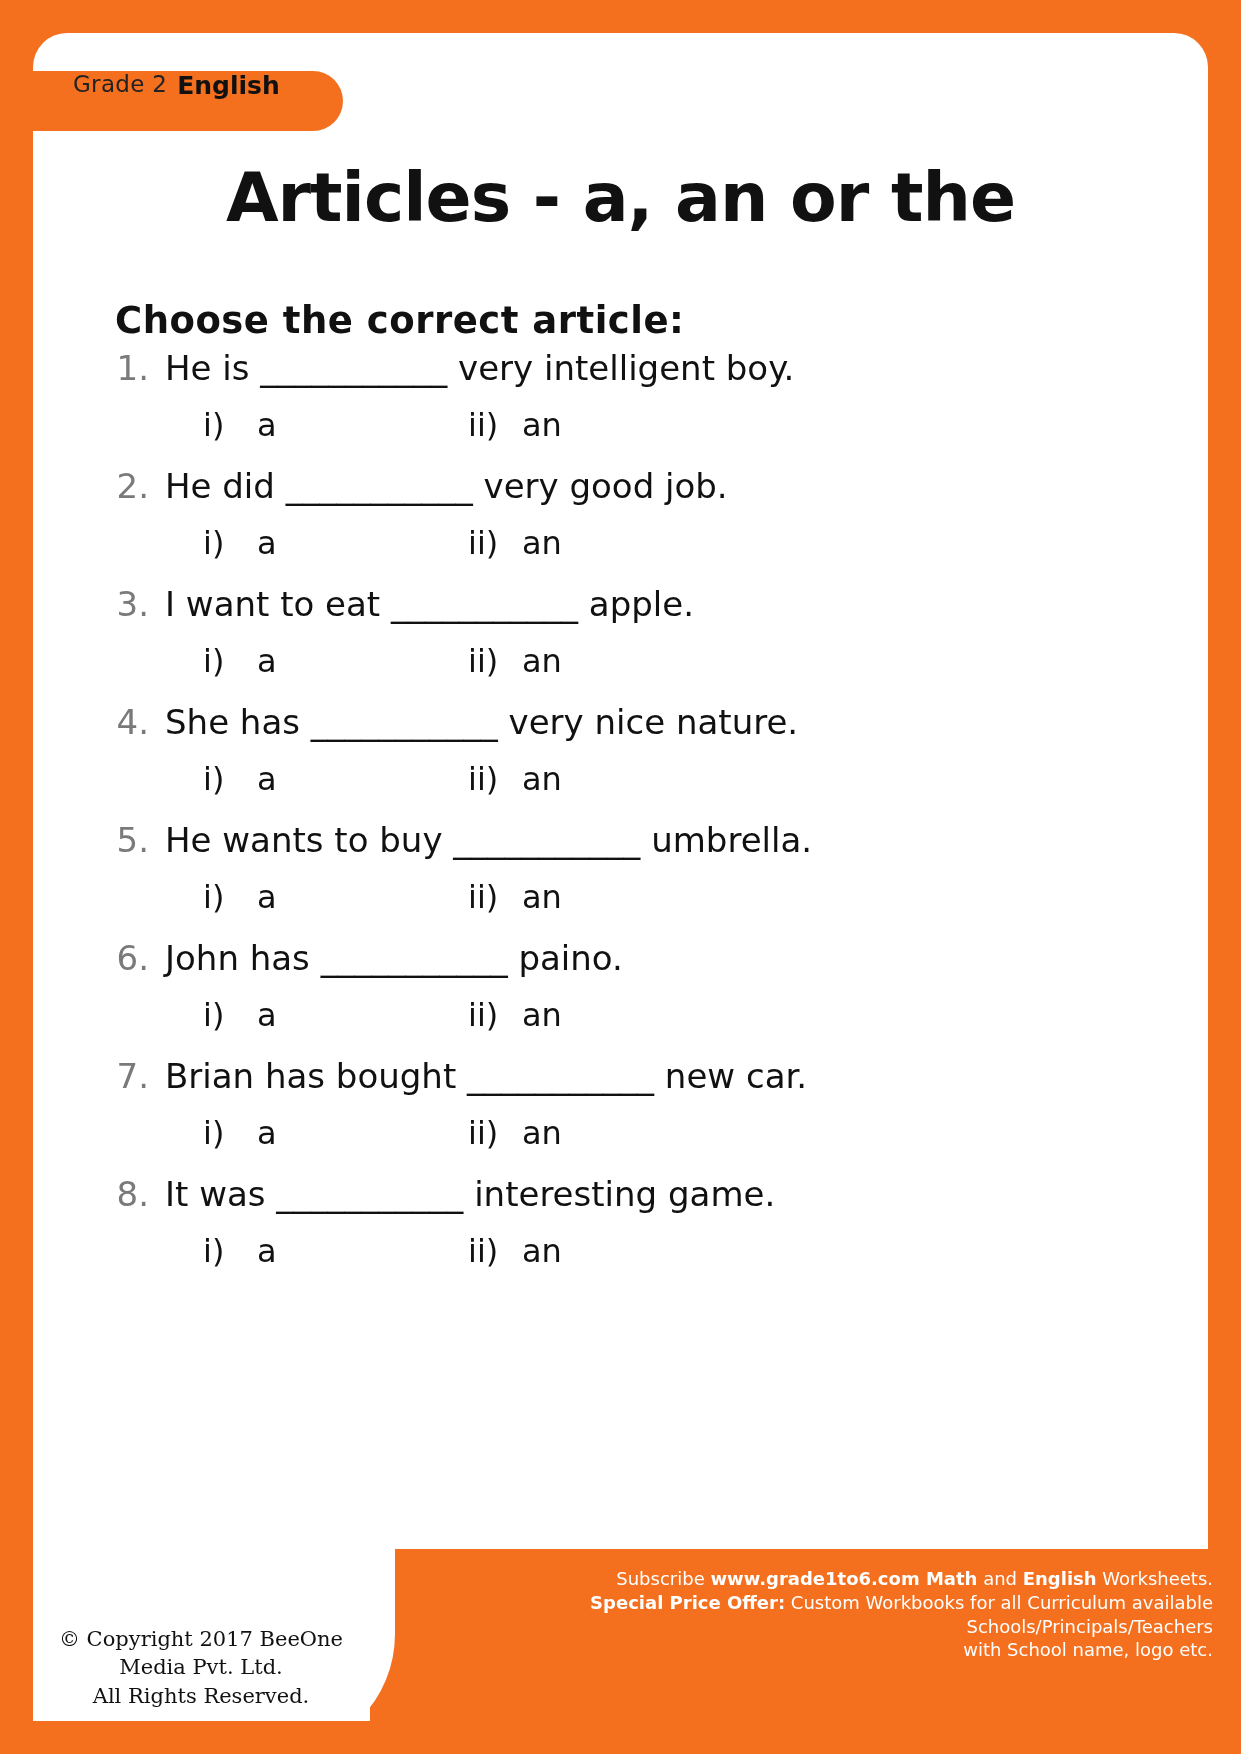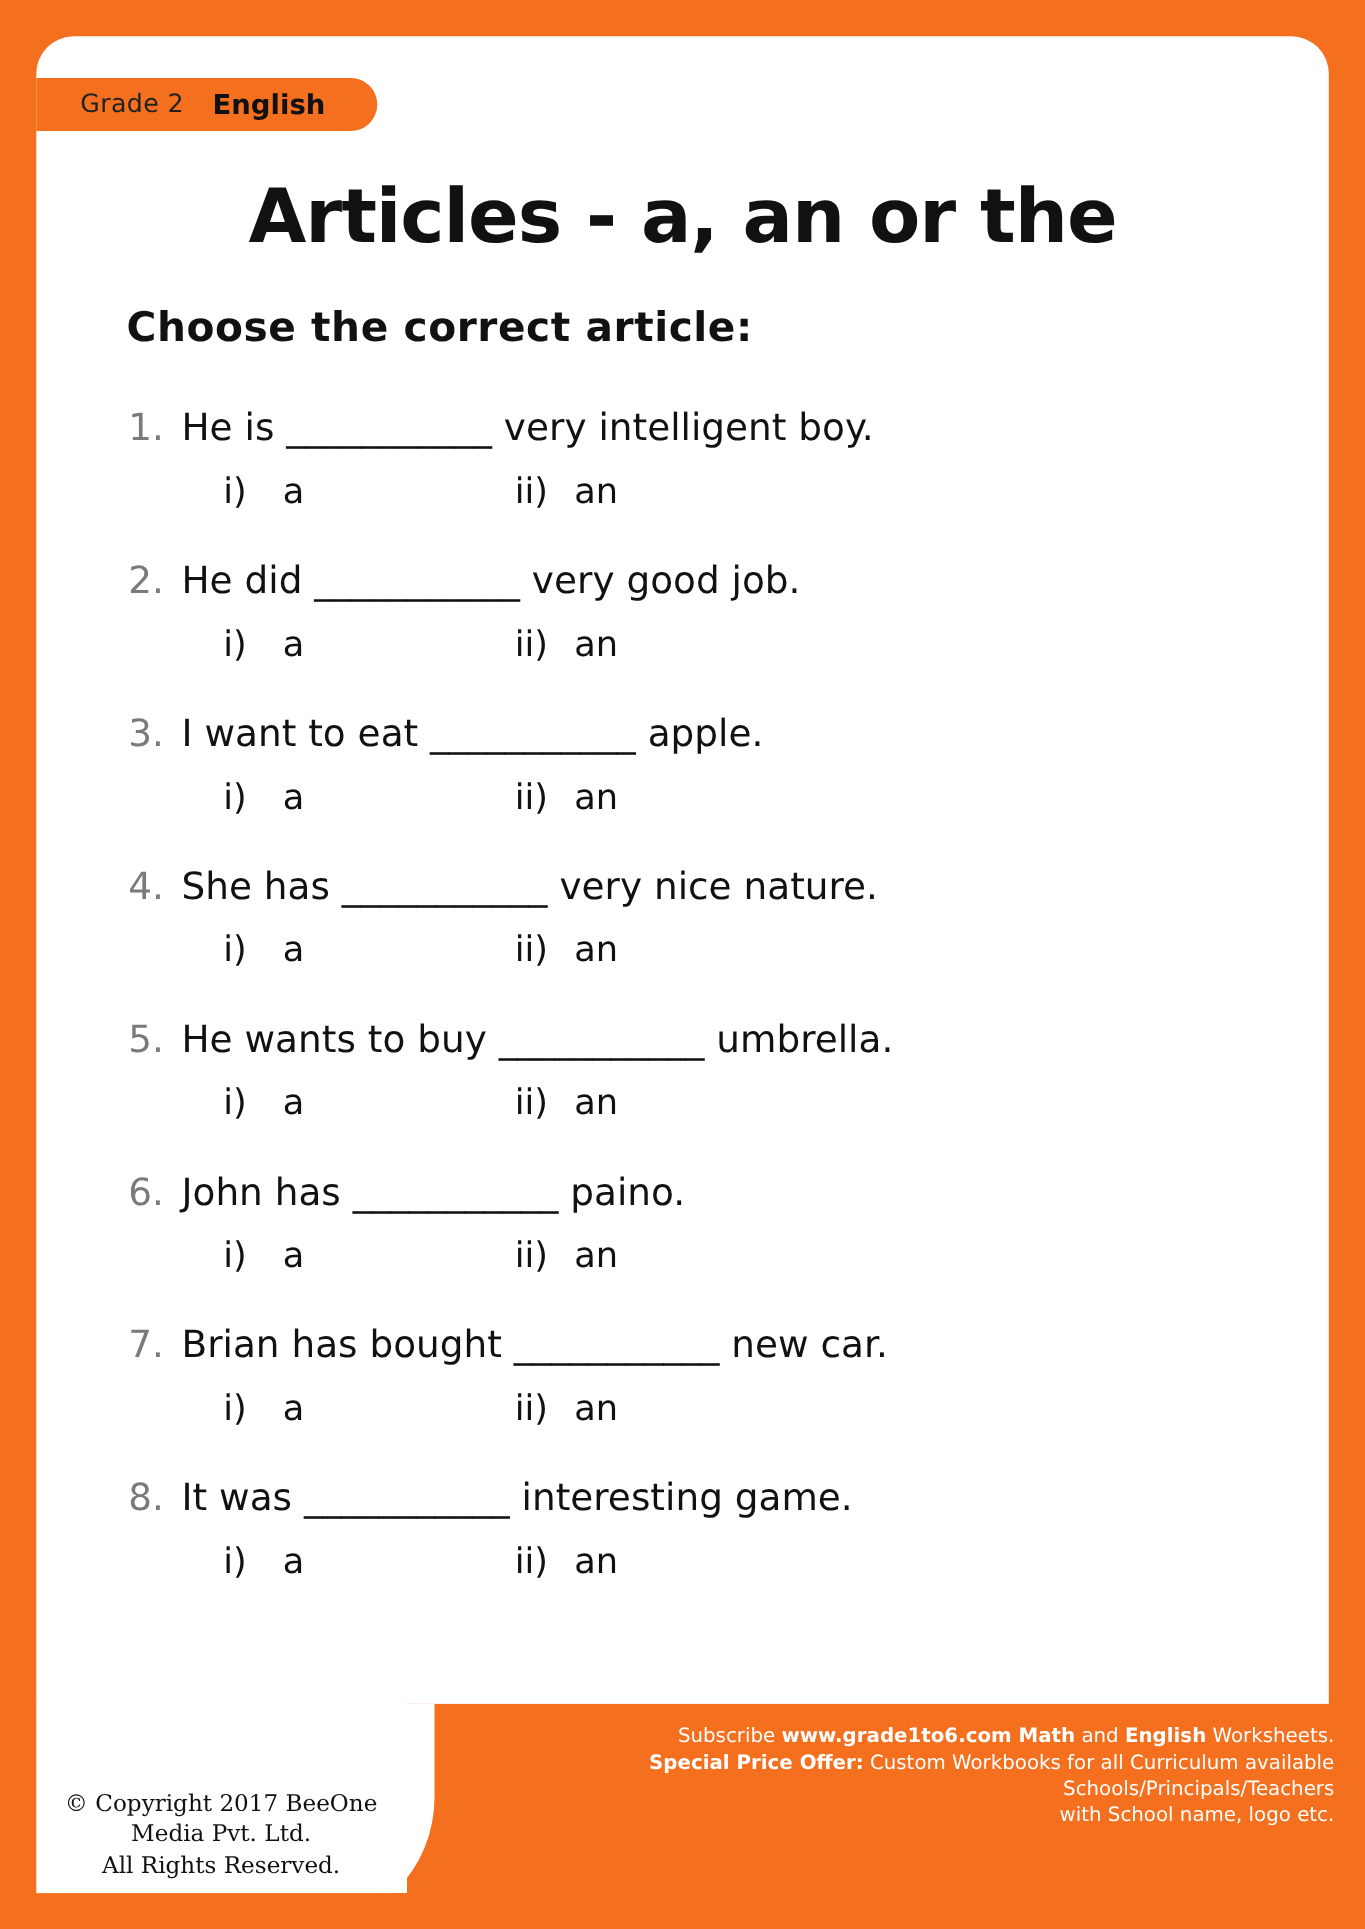--- a/index.html
+++ b/index.html
@@ -32,15 +32,15 @@
     position: absolute;
     left: 0px;
     top: 38px;
-    height: 48px;
+    height: 60px;
     min-width: 310px;
     background: #F4701F;
     border-top-right-radius: 30px;
     border-bottom-right-radius: 30px;
     display: flex;
-    align-items: center;
+    align-items: flex-start;
     padding-left: 40px;
-    gap: 26px;
+    gap: 10px;
     color: #1b1b1b;
   }
   .grade-tag .grade {

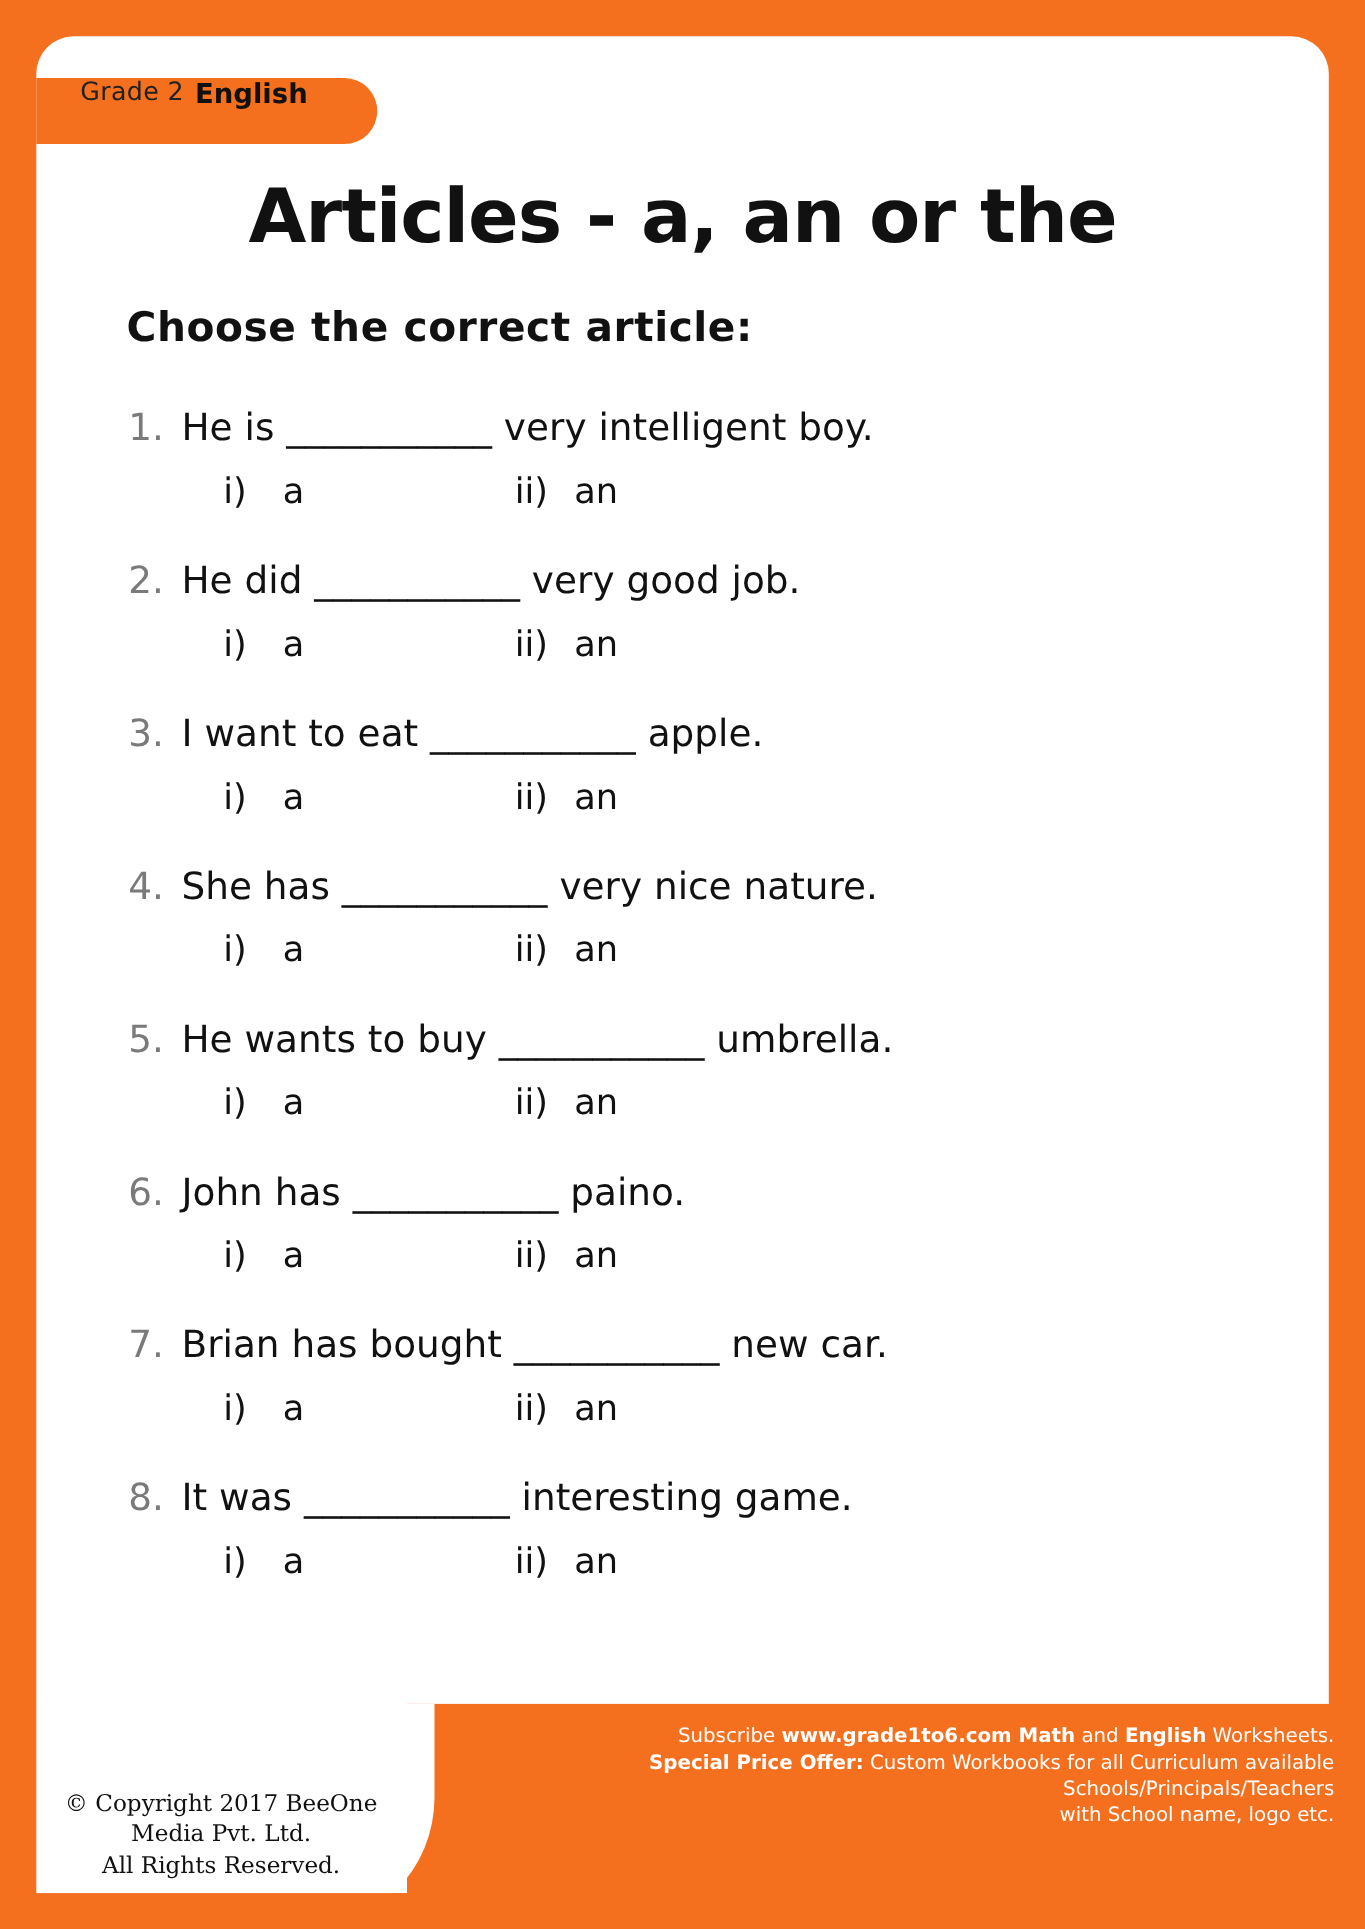--- a/index.html
+++ b/index.html
@@ -70,7 +70,7 @@
   .subtitle {
     position: absolute;
     left: 82px;
-    top: 243px;
+    top: 266px;
     font-size: 37px;
     font-weight: bold;
     color: #111;

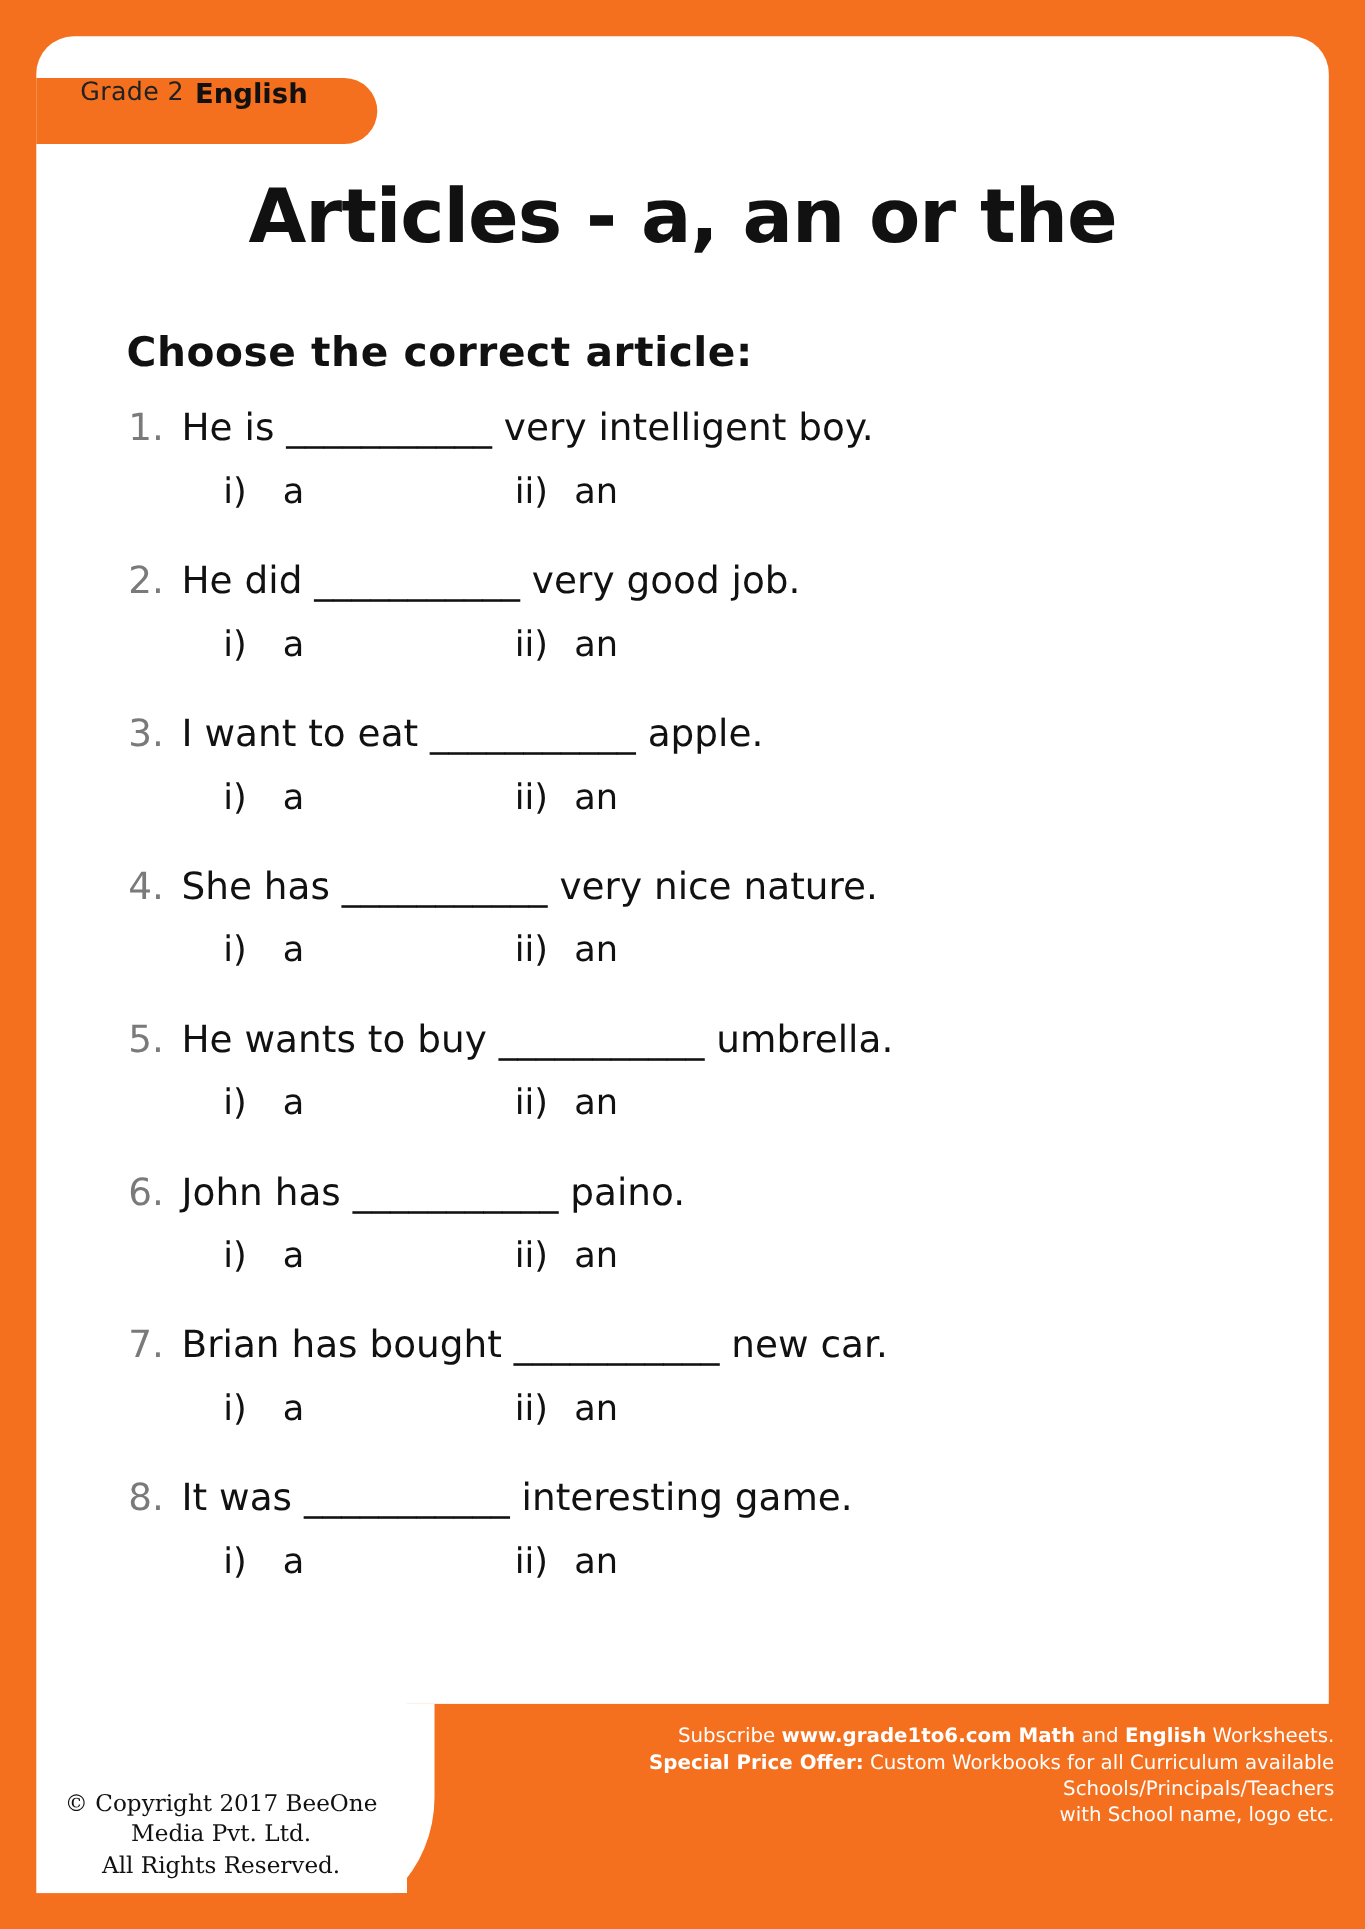--- a/index.html
+++ b/index.html
@@ -99,7 +99,6 @@
     color: #111;
     padding-left: 16px;
     white-space: pre;
-    margin-top: 21px;
   }
   .opts {
     display: flex;

